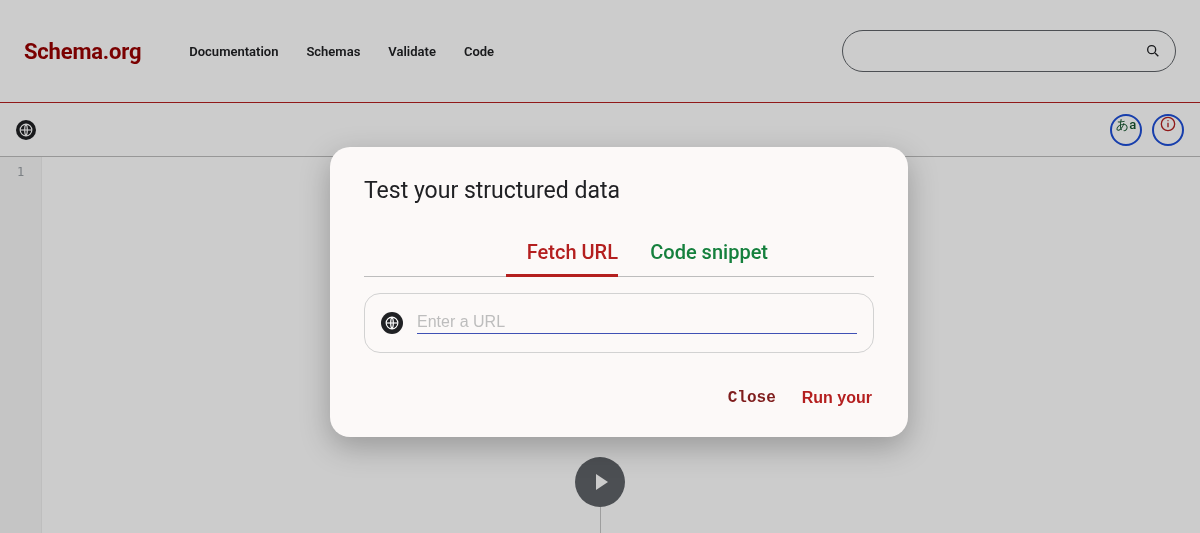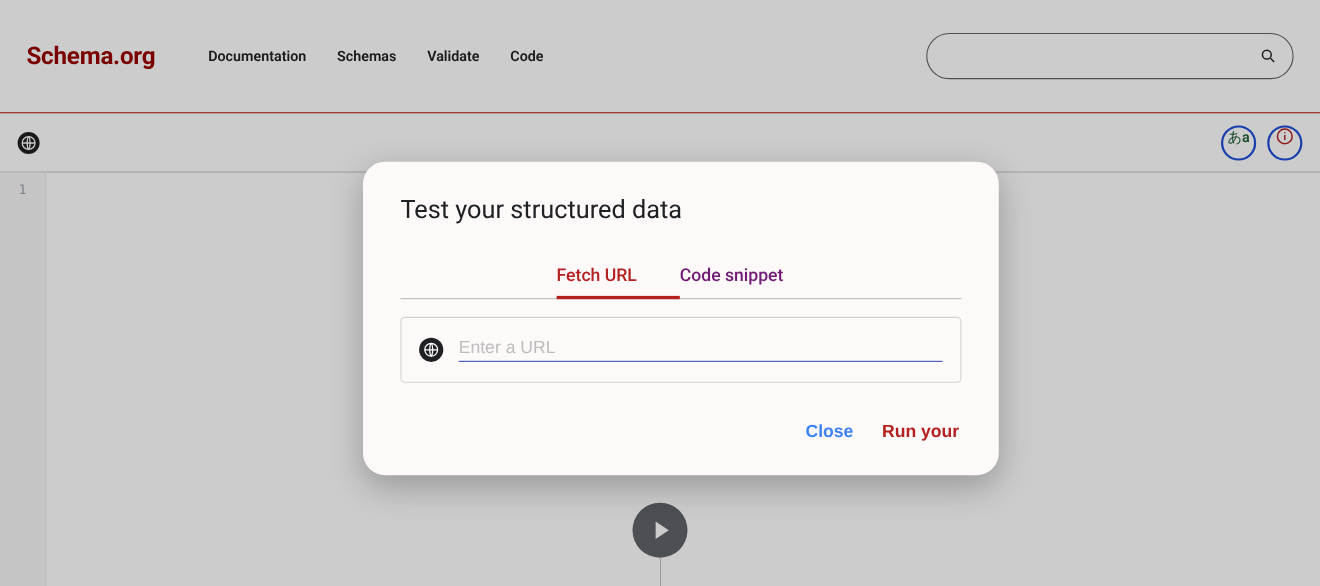--- a/index.html
+++ b/index.html
@@ -38,7 +38,7 @@
   .modal { position:absolute; left:310px; top:147px; width:578px; background:#fcf9f8; border-radius:20px; padding: 30px 34px 26px; box-shadow: 0 10px 30px rgba(0,0,0,0.25); margin-left: 20px; }
   .modal-title { font-size: 23px; color:#202124; margin-bottom: 26px; font-weight:400; }
   .tabs { display:flex; border-bottom:1px solid #bdbdbd; }
-  .tab { flex:0 0 auto; padding: 10px 0; width: 50%; text-align:left; font-size:16px; font-weight:500; cursor:pointer; }
+  .tab { flex:0 0 auto; padding: 10px 0; width: 50%; text-align:right; font-size:20px; font-weight:500; cursor:pointer; }
   .tab.active { color:#B41F1F; border-bottom: 3px solid #B41F1F; margin-bottom:-1px; }
   .tab.inactive { color:#701a75; }
   .tabs-spacer-left { width: 142px; }

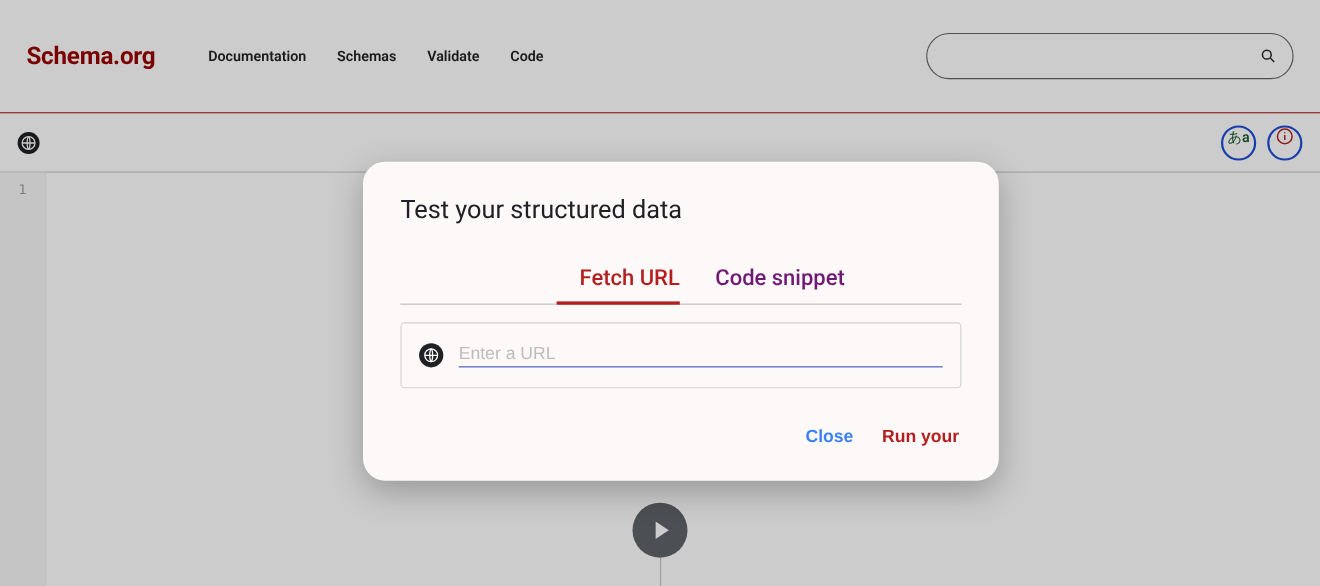--- a/index.html
+++ b/index.html
@@ -40,7 +40,7 @@
   .tabs { display:flex; border-bottom:1px solid #bdbdbd; }
   .tab { flex:0 0 auto; padding: 10px 0; width: 50%; text-align:right; font-size:20px; font-weight:500; cursor:pointer; }
   .tab.active { color:#B41F1F; border-bottom: 3px solid #B41F1F; margin-bottom:-1px; }
-  .tab.inactive { color:#701a75; }
+  .tab.inactive { color:#15803d; }
   .tabs-spacer-left { width: 142px; }
 
   .url-box { margin-top: 16px; border:1px solid #d2d2d2; border-radius:4px; padding: 18px 16px; display:flex; align-items:center; gap:14px; position:relative; }

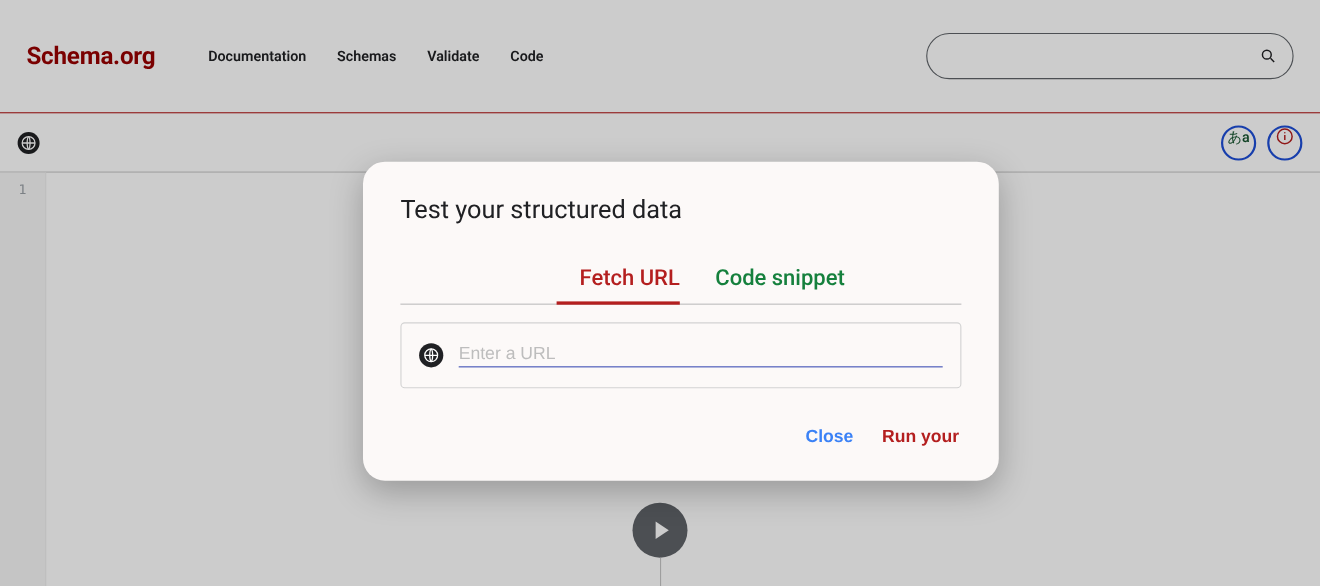--- a/index.html
+++ b/index.html
@@ -43,7 +43,7 @@
   .tab.inactive { color:#15803d; }
   .tabs-spacer-left { width: 142px; }
 
-  .url-box { margin-top: 16px; border:1px solid #d2d2d2; border-radius:4px; padding: 18px 16px; display:flex; align-items:center; gap:14px; position:relative; }
+  .url-box { margin-top: 16px; border:1px solid #d2d2d2; border-radius:16px; padding: 18px 16px; display:flex; align-items:center; gap:14px; position:relative; }
   .url-globe { width:22px; height:22px; border-radius:50%; background:#202124; flex:0 0 auto; display:flex; align-items:center; justify-content:center; }
   .url-input { flex:1; border:none; border-bottom:1px solid #3f51b5; outline:none; font-size:16px; background:transparent; color:#202124; padding-bottom:2px; }
   .url-input::placeholder { color:#bdbdbd; }

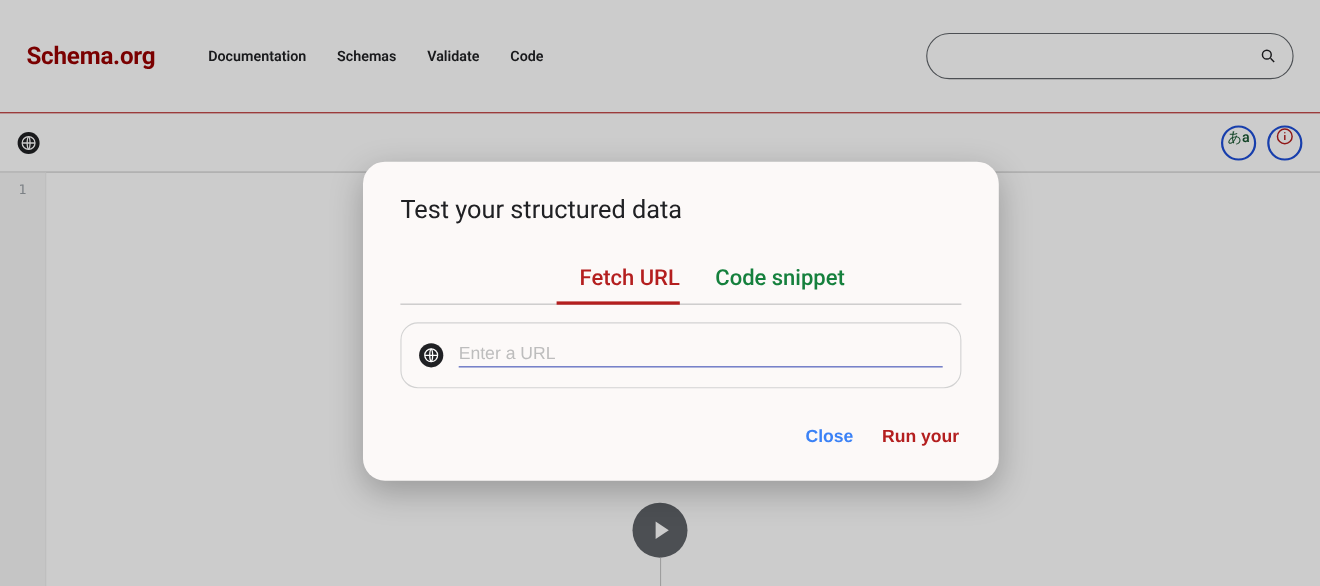--- a/index.html
+++ b/index.html
@@ -50,7 +50,7 @@
 
   .modal-actions { display:flex; justify-content:flex-end; gap:22px; margin-top:32px; }
   .btn-text { background:none; border:none; font-size:16px; font-weight:600; cursor:pointer; padding:4px 2px; }
-  .btn-close { color:#3b82f6; }
+  .btn-close { color:#7f1d1d;font-family:Liberation Mono, monospace; }
   .btn-run  { color:#B41F1F; }
 </style>
 </head>

